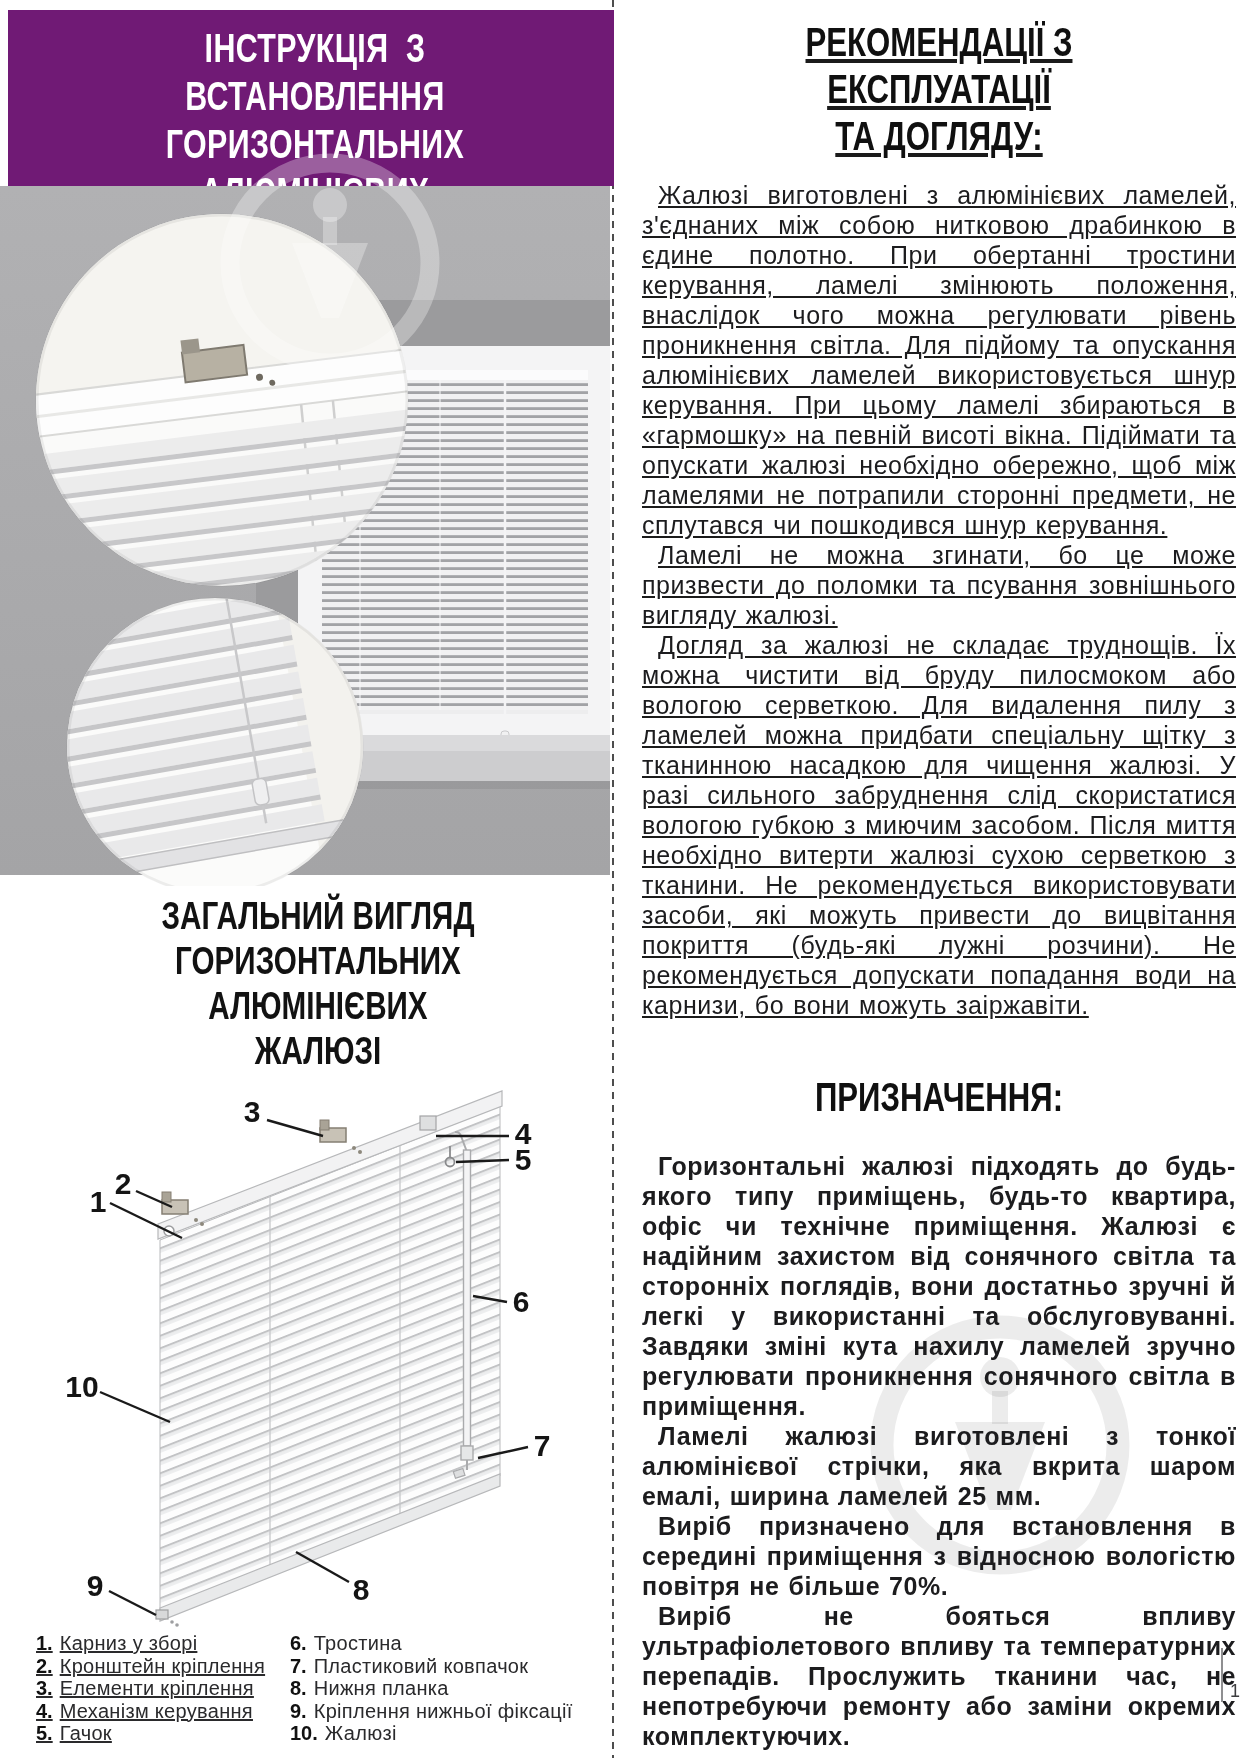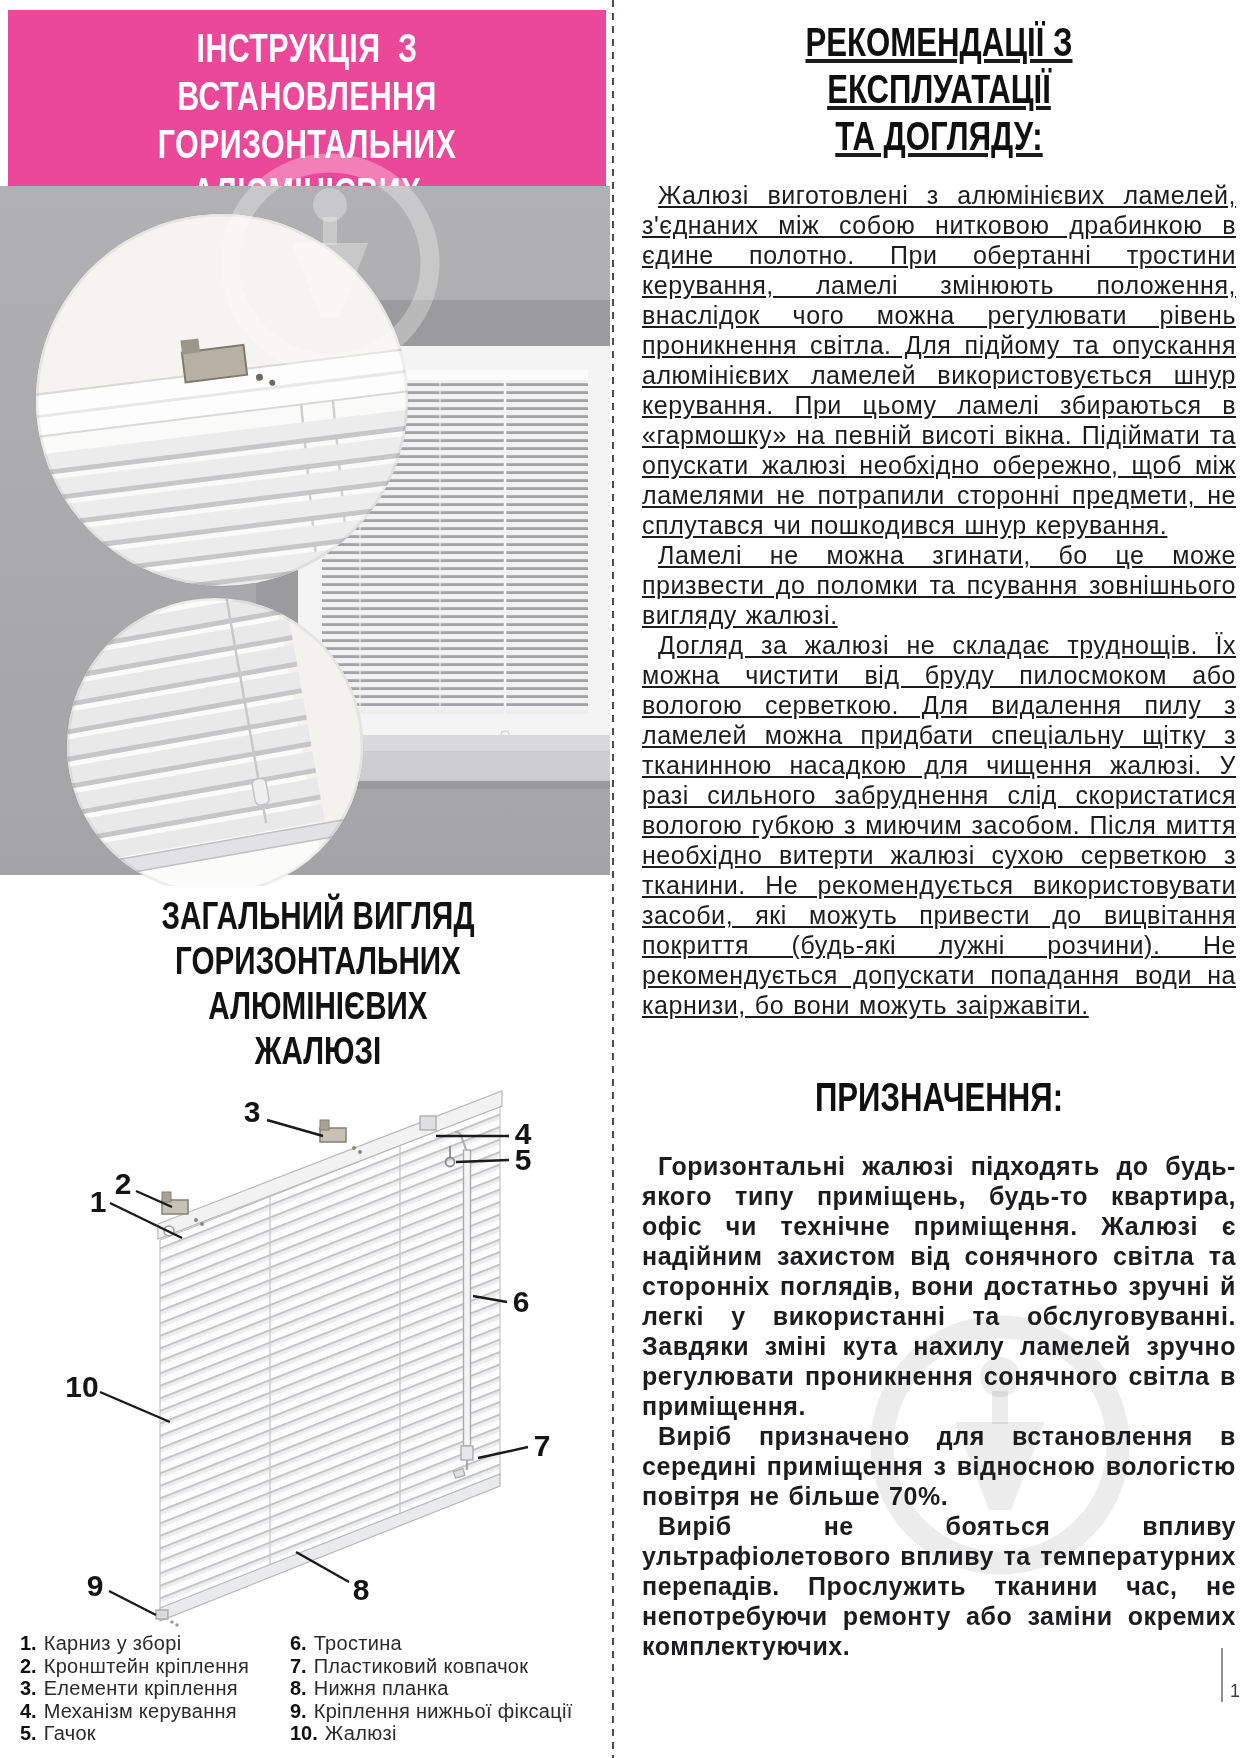--- a/index.html
+++ b/index.html
@@ -17,7 +17,7 @@
   .hline{white-space:pre-wrap;}
   
   .header-box{
-    position:absolute;left:8px;top:10px;width:598px;height:176px;background:#ec4899;z-index:1;
+    position:absolute;left:8px;top:10px;width:598px;height:176px;background:#701a75;z-index:1;padding-left:8px;
   }
   .header-box .cond{margin-top:14px;text-align:center;color:#ffffff;font-size:40px;line-height:48px;letter-spacing:.5px;}
   .photo{position:absolute;left:0;top:186px;z-index:1;}

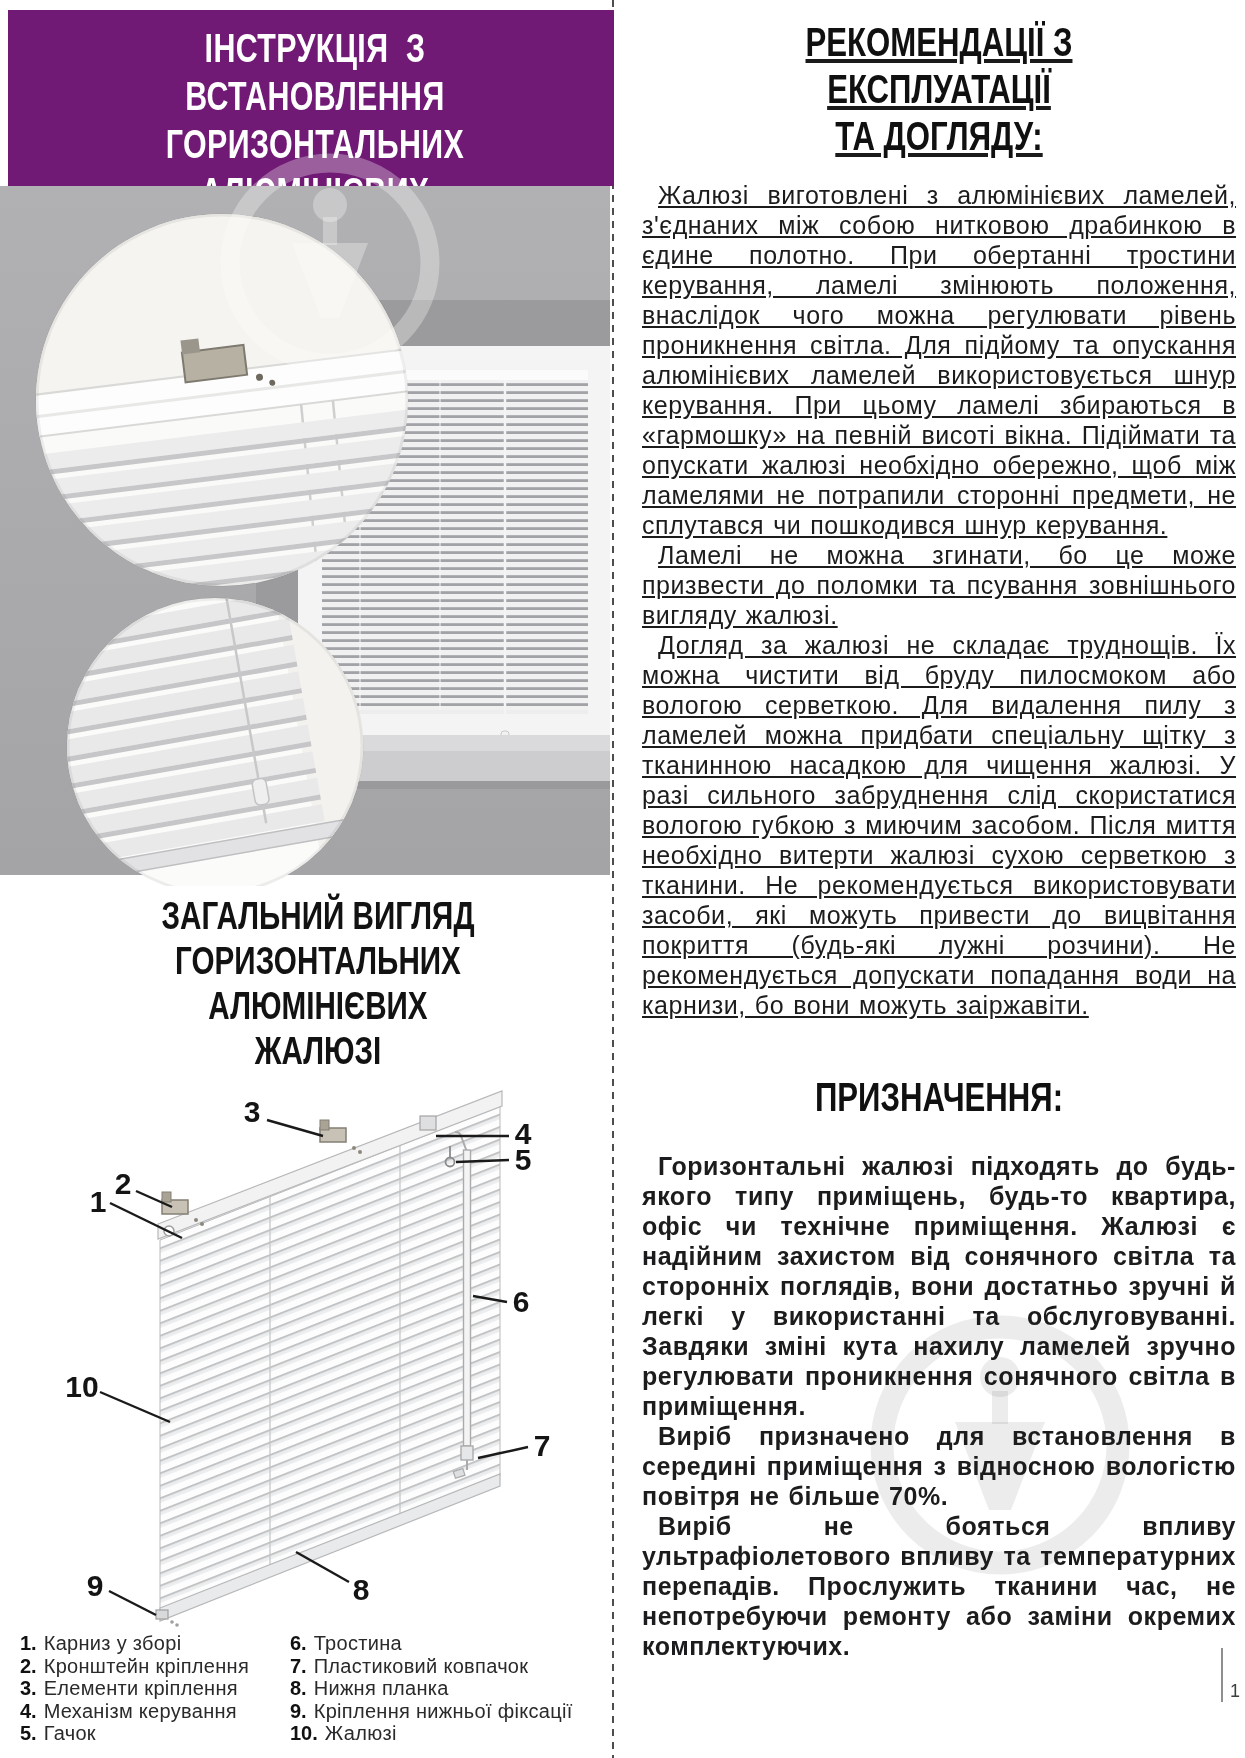--- a/index.html
+++ b/index.html
@@ -291,6 +291,7 @@
     <div class="cond">ПРИЗНАЧЕННЯ:</div>
     <div class="body-text" style="margin-top:30px;font-weight:bold;">
       <p>Горизонтальні жалюзі підходять до будь-якого типу приміщень, будь-то квартира, офіс чи технічне приміщення. Жалюзі є надійним захистом від сонячного світла та сторонніх поглядів, вони достатньо зручні й легкі у використанні та обслуговуванні. Завдяки зміні кута нахилу ламелей зручно регулювати проникнення сонячного світла в приміщення.</p>
+      <p>Ламелі жалюзі виготовлені з тонкої алюмінієвої стрічки, яка вкрита шаром емалі, ширина ламелей 25 мм.</p>
       <p>Виріб призначено для встановлення в середині приміщення з відносною вологістю повітря не більше 70%.</p>
       <p>Виріб не бояться впливу ультрафіолетового впливу та температурних перепадів. Прослужить тканини час, не непотребуючи ремонту або заміни окремих комплектуючих.</p>
     </div>

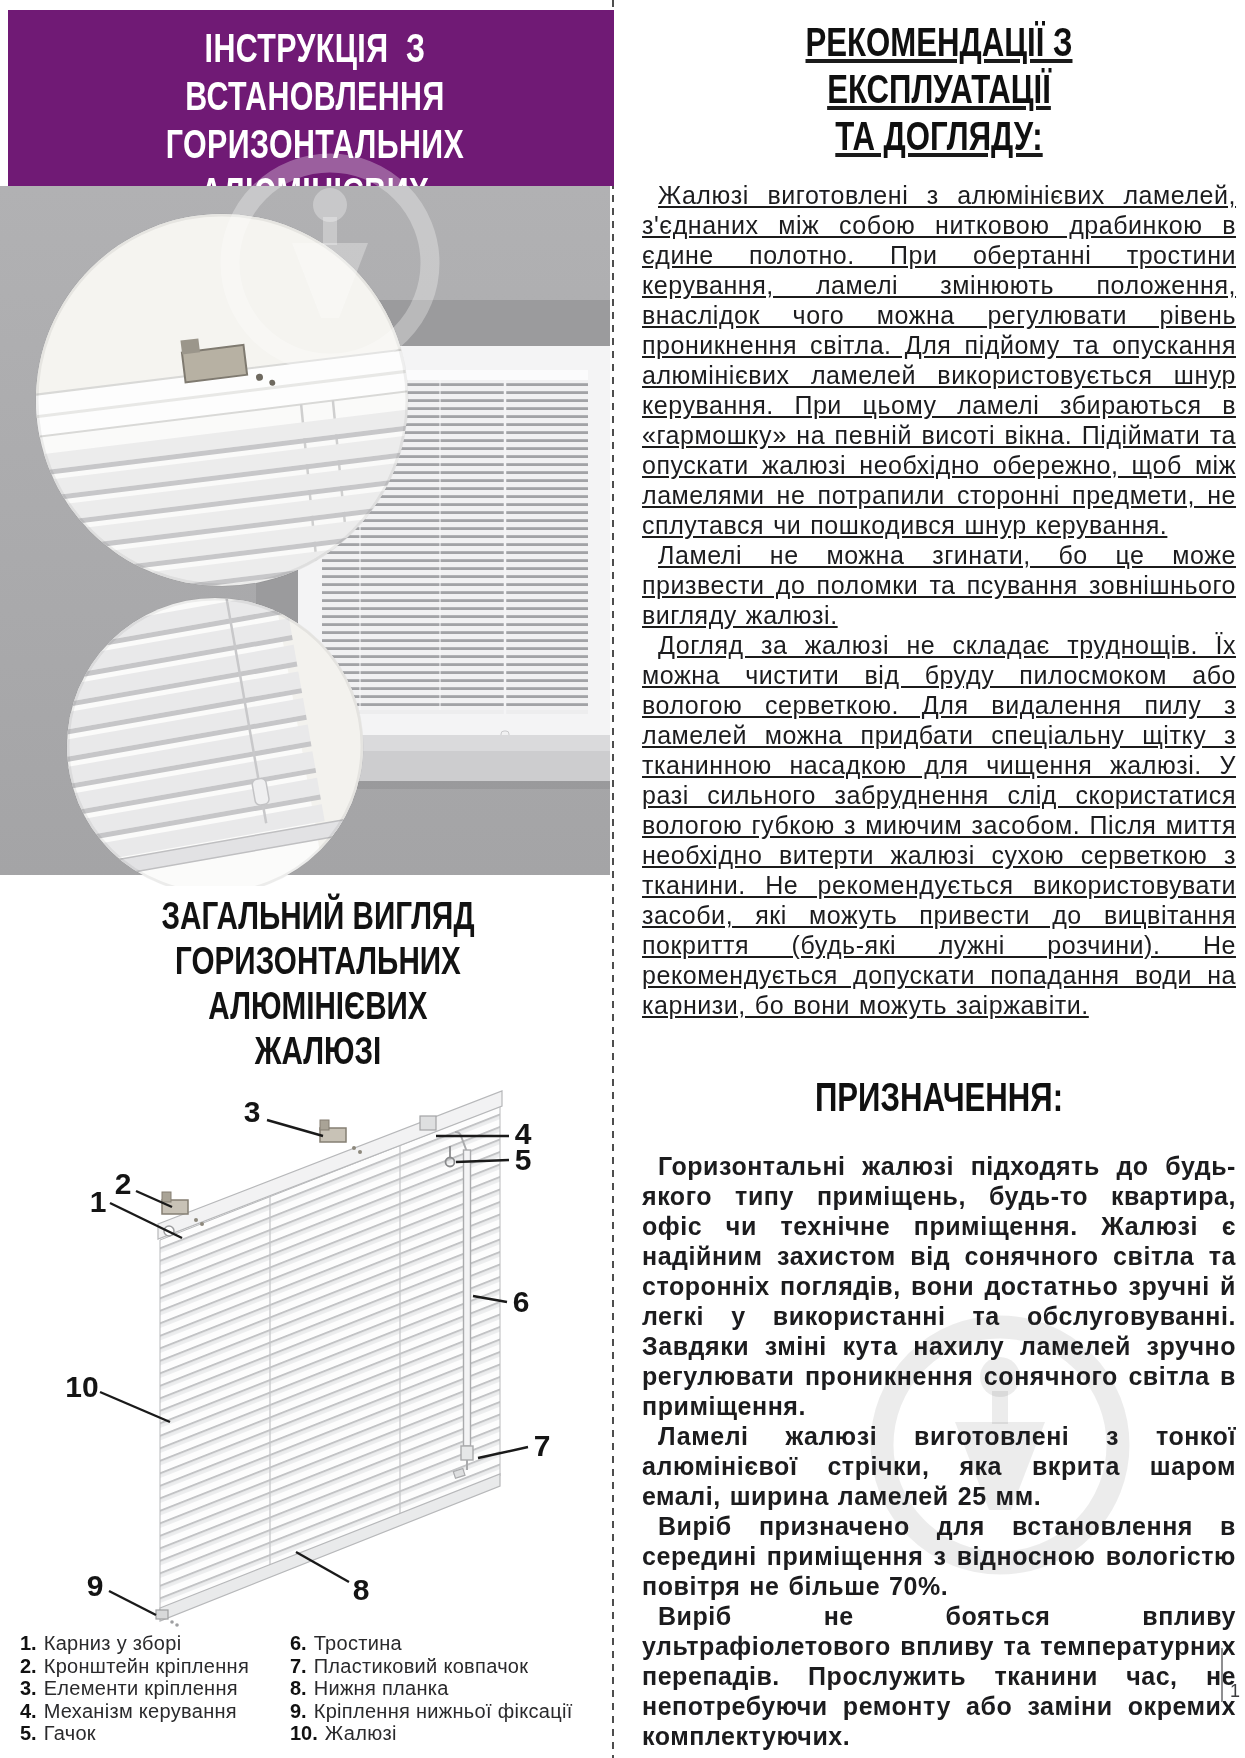--- a/index.html
+++ b/index.html
@@ -31,7 +31,7 @@
   
   .legend{position:absolute;left:0;top:1632px;width:612px;z-index:2;font-size:20px;letter-spacing:.3px;color:#2a2a2c;}
   .legend-col{position:absolute;top:0;}
-  .legend-col.c1{left:20px;}
+  .legend-col.c1{left:36px;text-decoration:underline;}
   .legend-col.c2{left:290px;}
   .legend-item{line-height:22.6px;white-space:nowrap;}
   .legend-item b{color:#111;margin-right:7px;letter-spacing:0;}

